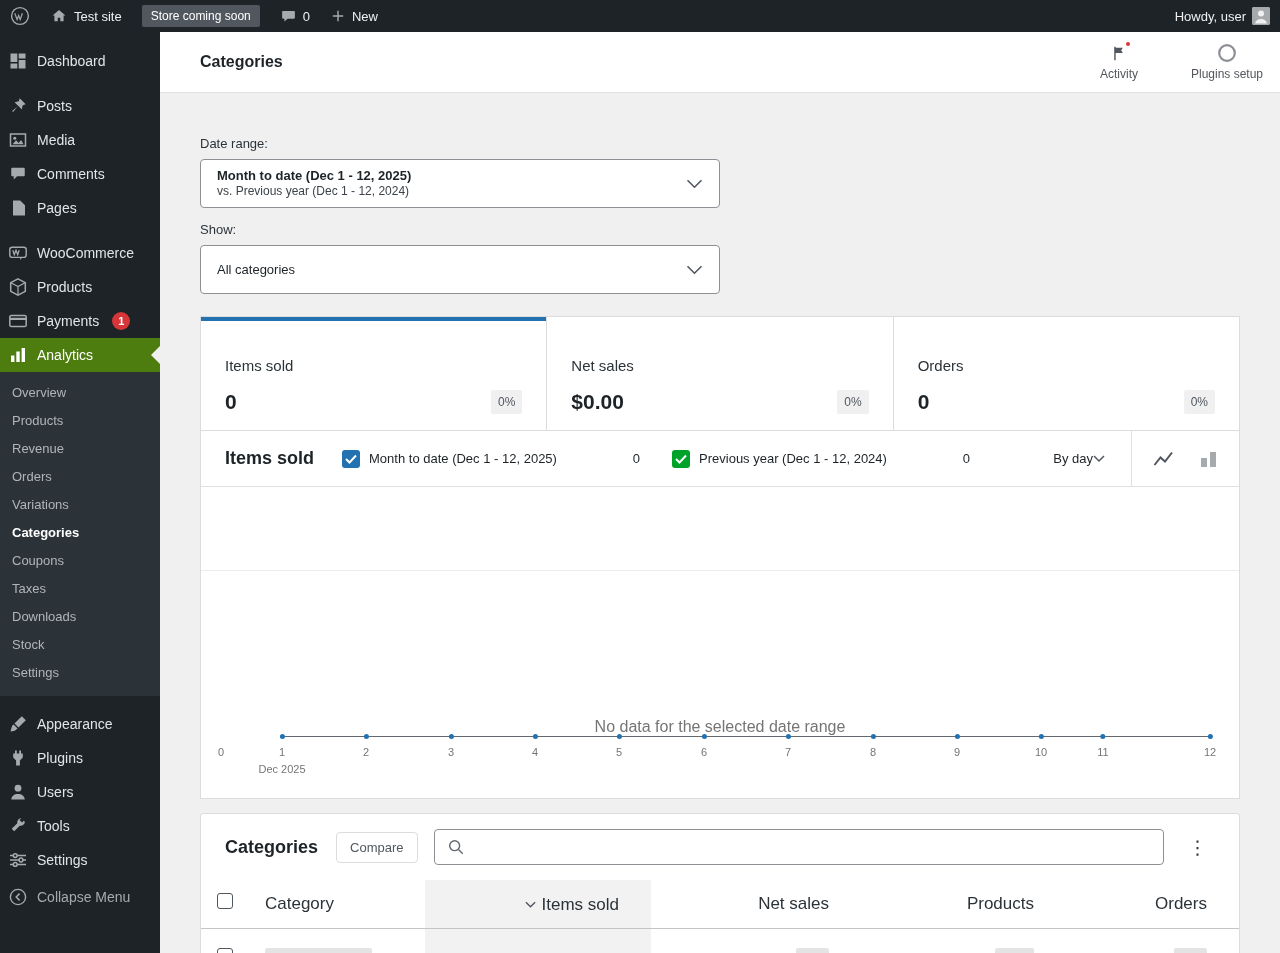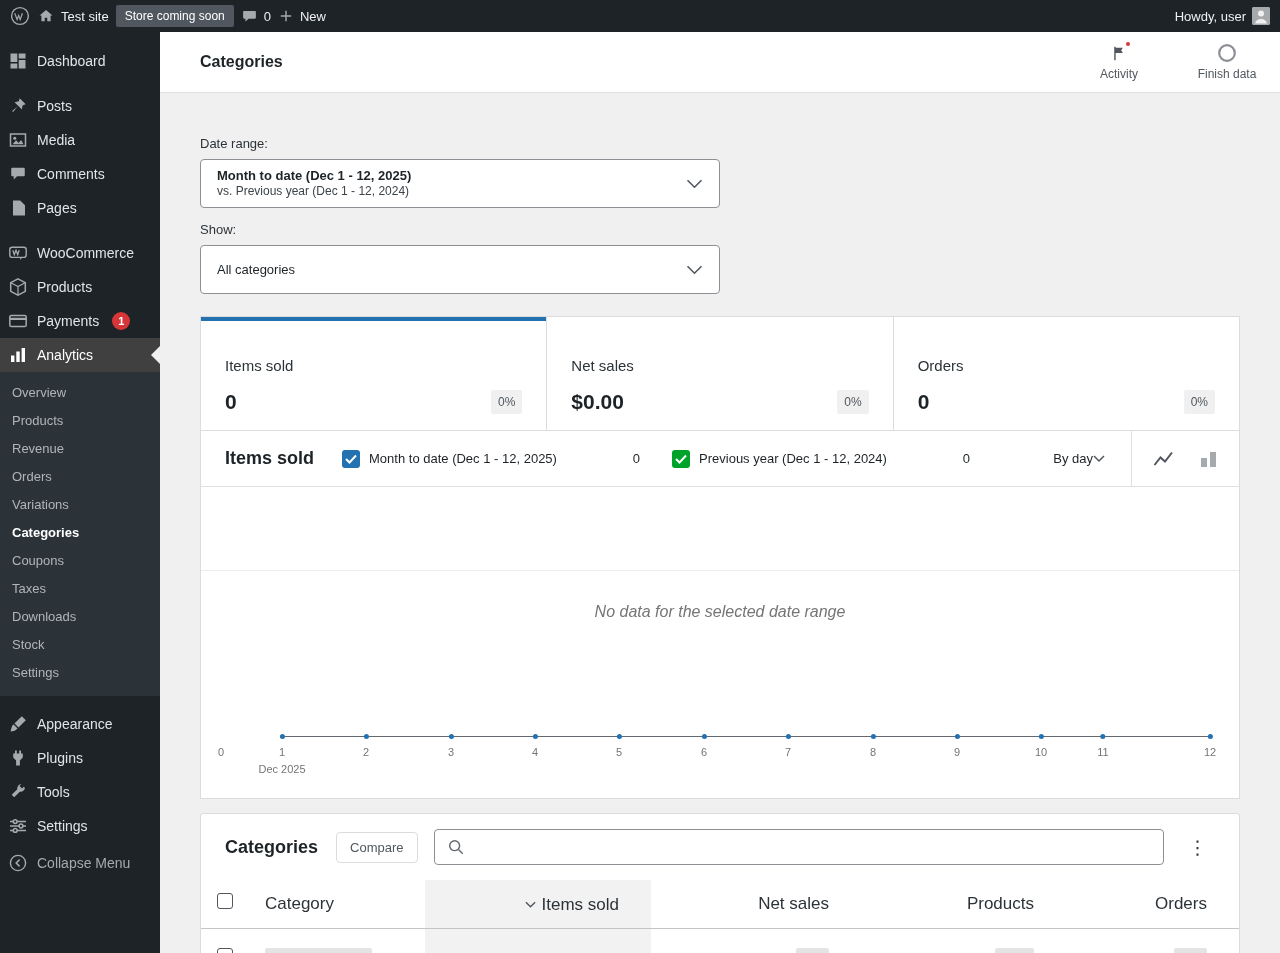--- a/index.html
+++ b/index.html
@@ -11,7 +11,7 @@
 
   
   .admin-bar { position:fixed; top:0; left:0; right:0; height:32px; background:#1d2327; color:#f0f0f1; display:flex; align-items:center; padding:0 10px; z-index:100; }
-  .ab-left { display:flex; align-items:center; gap:7px; }
+  .ab-left { display:flex; align-items:center; gap:20px; }
   .ab-item { display:flex; align-items:center; gap:6px; color:#f0f0f1; }
   .ab-item .ico { color:#a7aaad; display:flex; }
   .coming-soon { background:#50575e; color:#fff; font-size:12px; padding:4px 9px; border-radius:2px; }

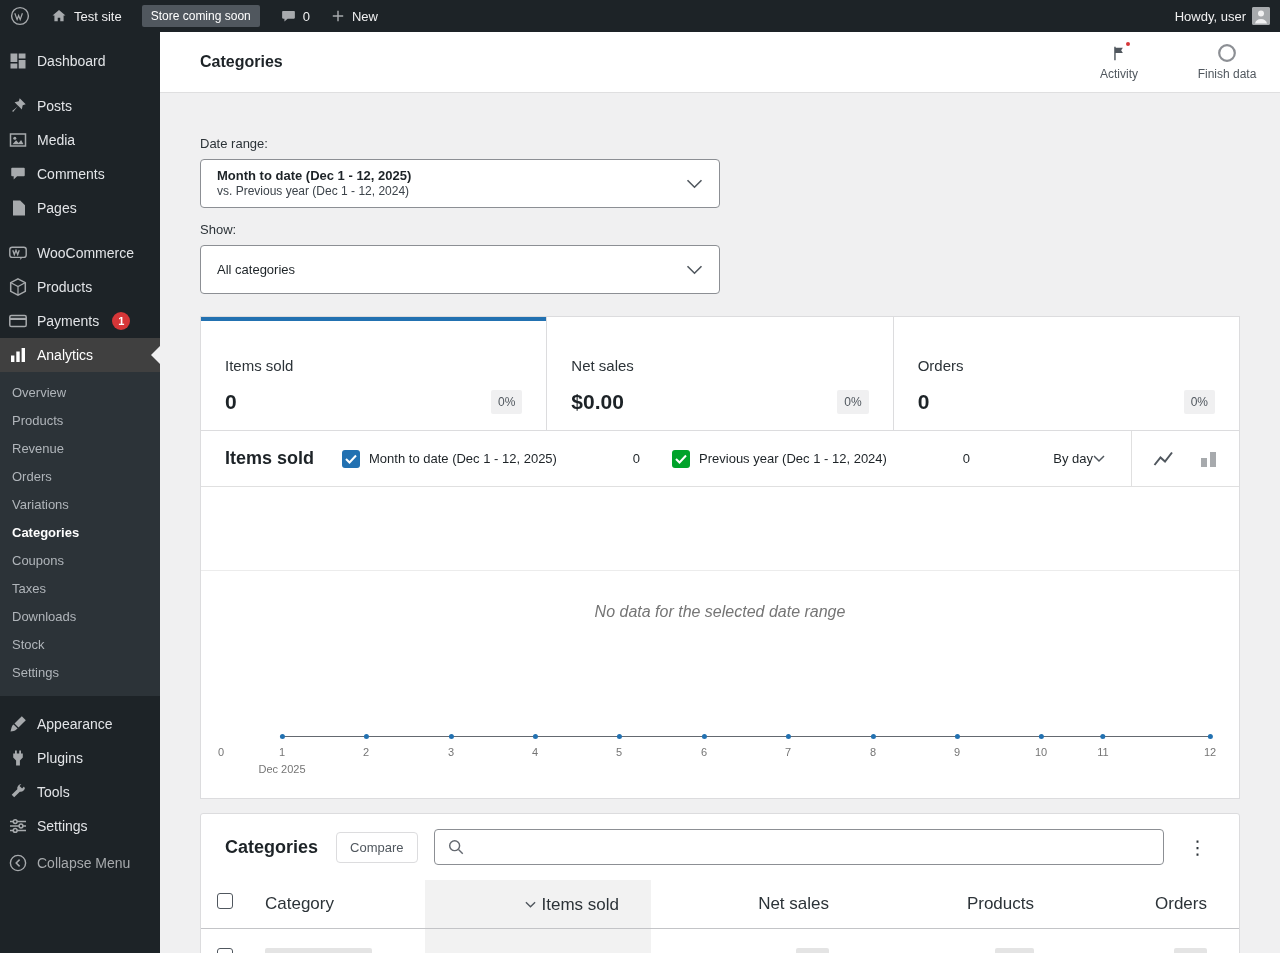--- a/index.html
+++ b/index.html
@@ -336,7 +336,7 @@
               <circle cx="10" cy="10" r="7.8" fill="none" stroke="#8c8f94" stroke-width="2.2"></circle>
             </svg>
         </span>
-        <span>Finish data</span>
+        <span>Plugins setup</span>
       </div>
     </div>
   </header>

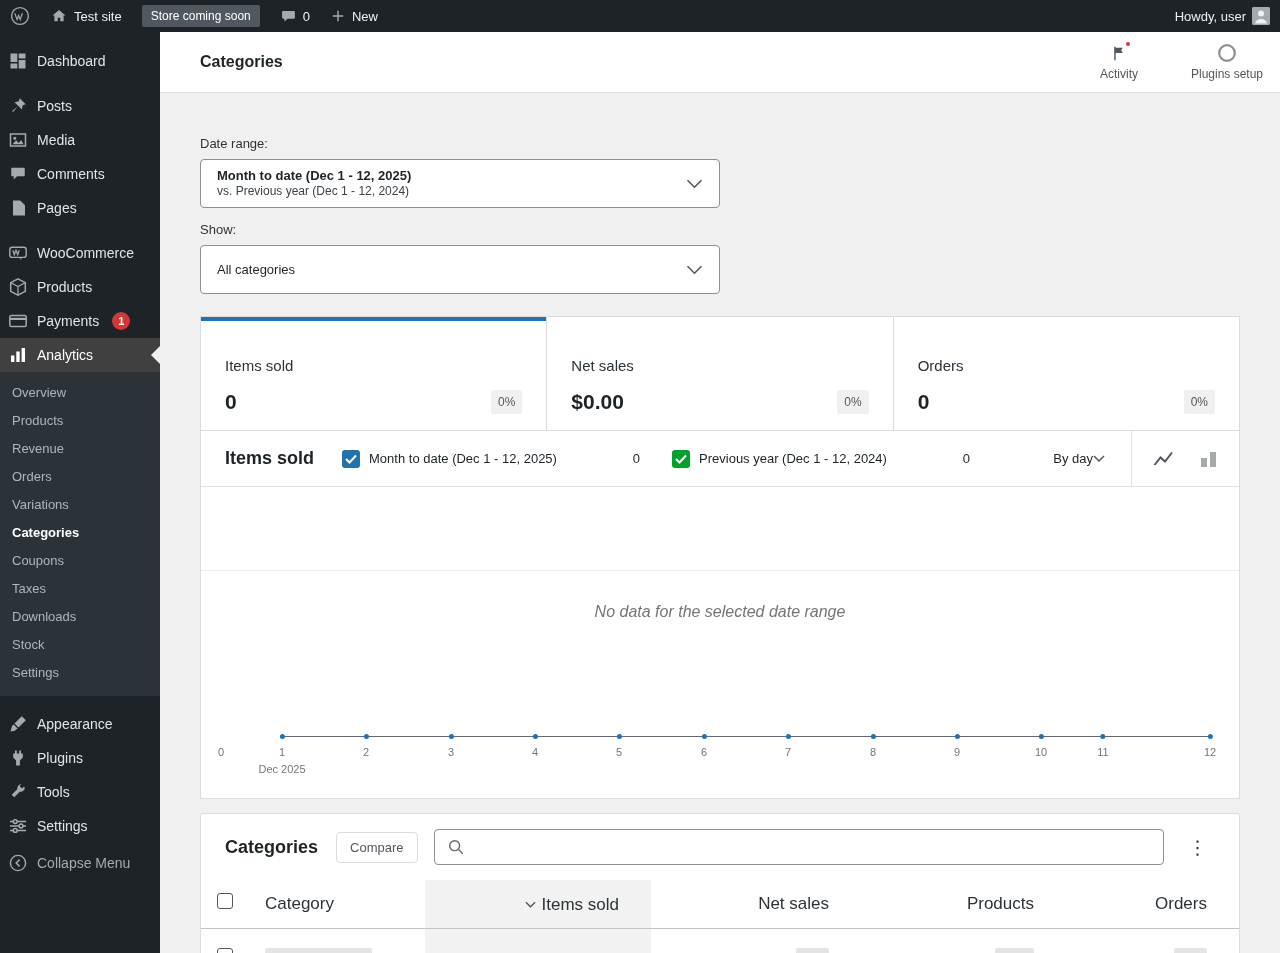--- a/index.html
+++ b/index.html
@@ -24,7 +24,7 @@
   .menu-sep { height:11px; }
   .menu-item { display:flex; align-items:center; gap:9px; padding:6px 8px; min-height:34px; font-size:14px; color:#e2e4e7; position:relative; }
   .mi-icon { width:20px; height:20px; color:#a7aaad; flex:none; display:flex; align-items:center; justify-content:center; }
-  .menu-item.active { background:#404040; color:#fff; }
+  .menu-item.active { background:#4d7c0f; color:#fff; }
   .menu-item.active .mi-icon { color:#fff; }
   .menu-item.active::after { content:""; position:absolute; right:0; top:50%; margin-top:-9px; width:0; height:0; border-top:9px solid transparent; border-bottom:9px solid transparent; border-right:9px solid #f0f0f1; }
   .mi-badge { margin-left:4px; background:#d63638; color:#fff; border-radius:9px; min-width:18px; height:18px; line-height:18px; text-align:center; font-size:11px; font-weight:600; padding:0 5px; }

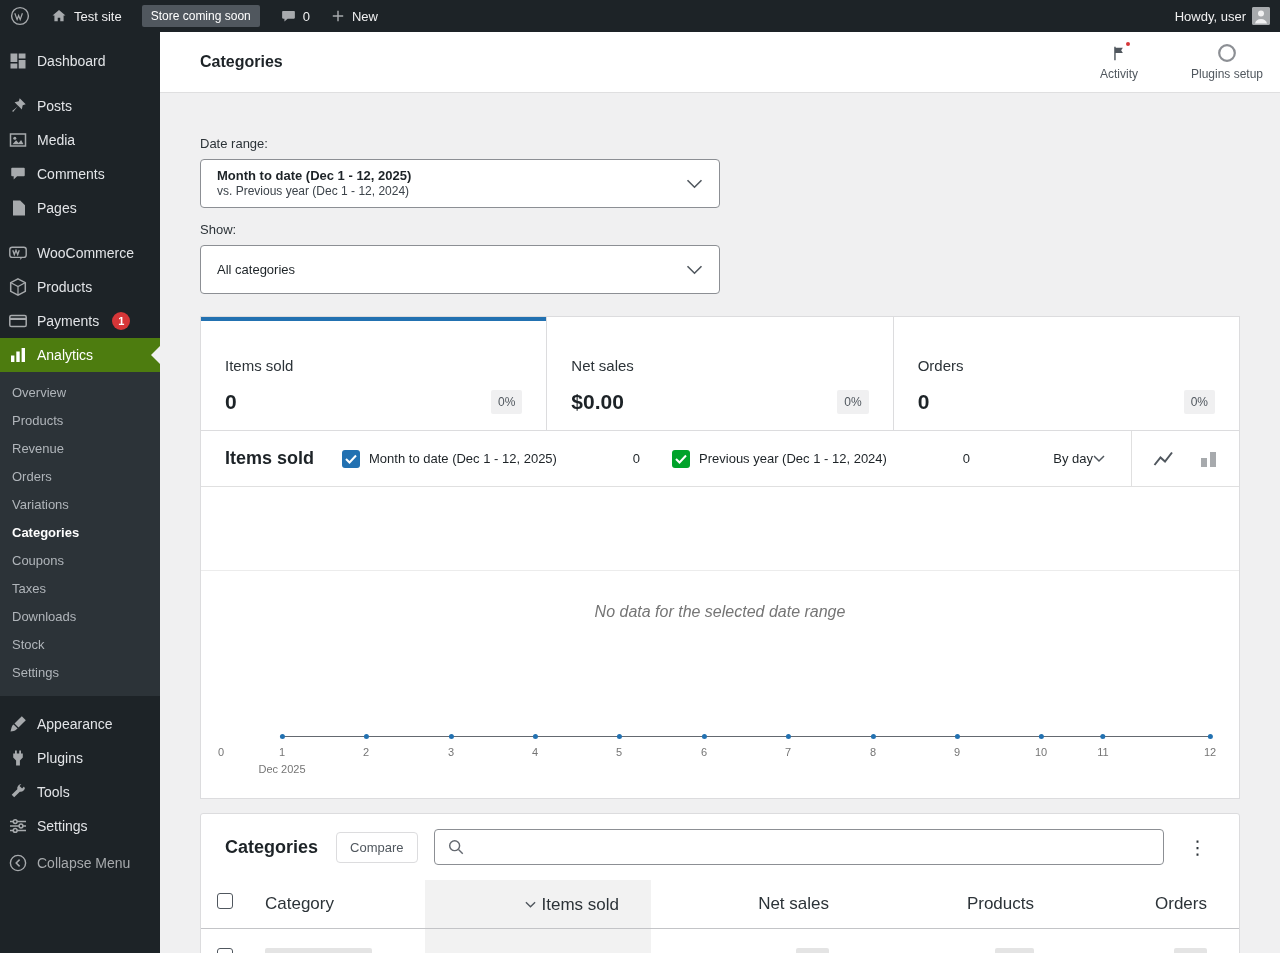--- a/index.html
+++ b/index.html
@@ -76,7 +76,7 @@
   .ct-line { color:#50575e; cursor:pointer; }
   .ct-bar { color:#a7aaad; cursor:pointer; }
 
-  .chart-body { position:relative; height:249px; display:flex; align-items:center; justify-content:center;font-style:italic; }
+  .chart-body { position:relative; height:249px; display:flex; align-items:flex-end; justify-content:center; }
   .gridline { position:absolute; top:83px; left:0; right:0; border-top:1px solid #ececec; }
   .empty-msg { font-size:16px; color:#757575; }
 

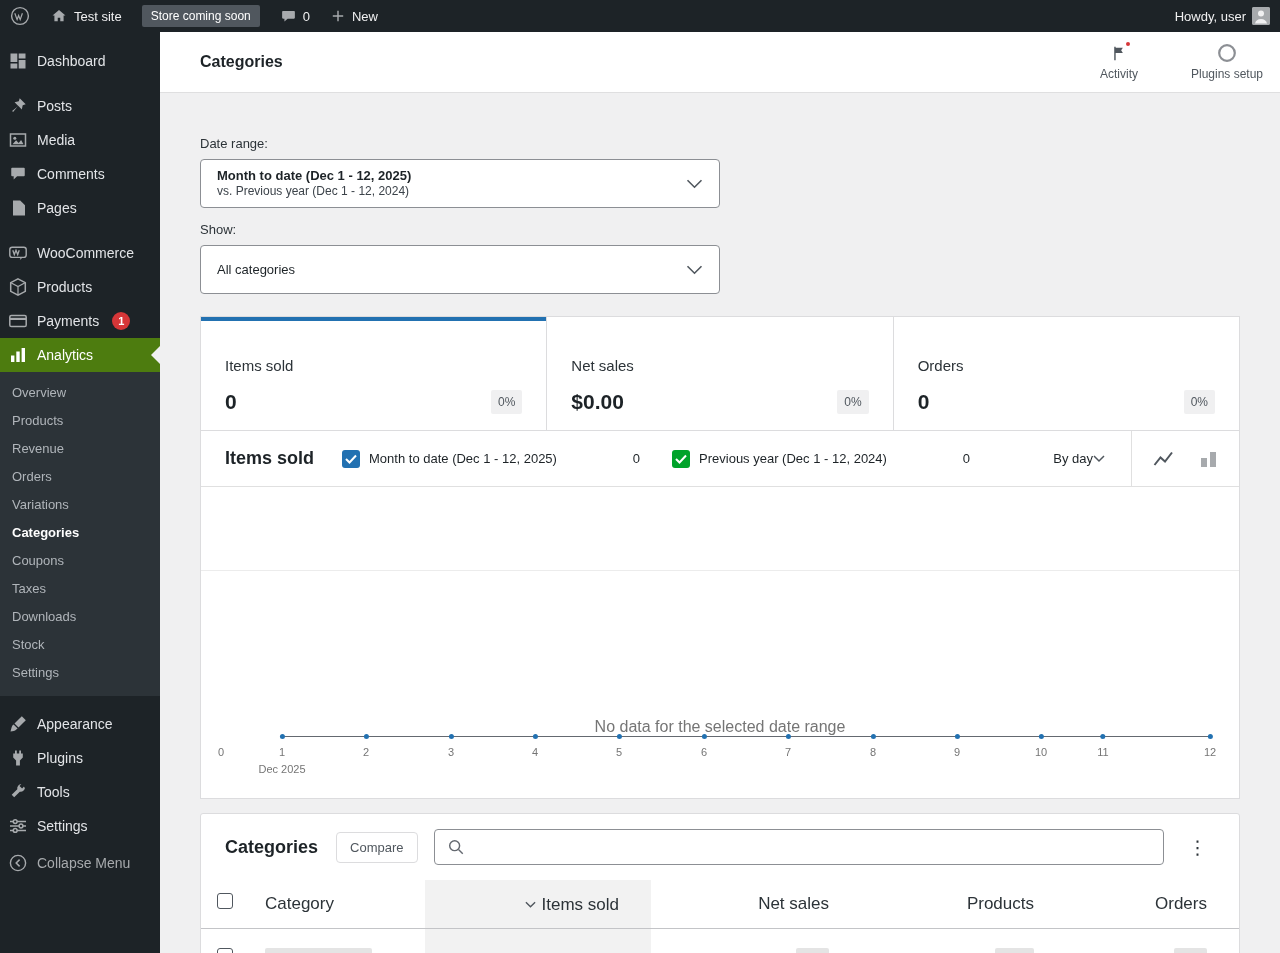--- a/index.html
+++ b/index.html
@@ -283,6 +283,15 @@
           </svg>
         </span>
       <span class="mi-label">Plugins</span>
+    </a>
+    <a class="menu-item">
+      <span class="mi-icon">
+          <svg width="20" height="20" viewBox="0 0 20 20">
+            <circle cx="10" cy="6.2" r="3.4"></circle>
+            <path d="M3.2 17.6c.4-3.7 3-5.6 6.8-5.6s6.4 1.9 6.8 5.6z"></path>
+          </svg>
+        </span>
+      <span class="mi-label">Users</span>
     </a>
     <a class="menu-item">
       <span class="mi-icon">

